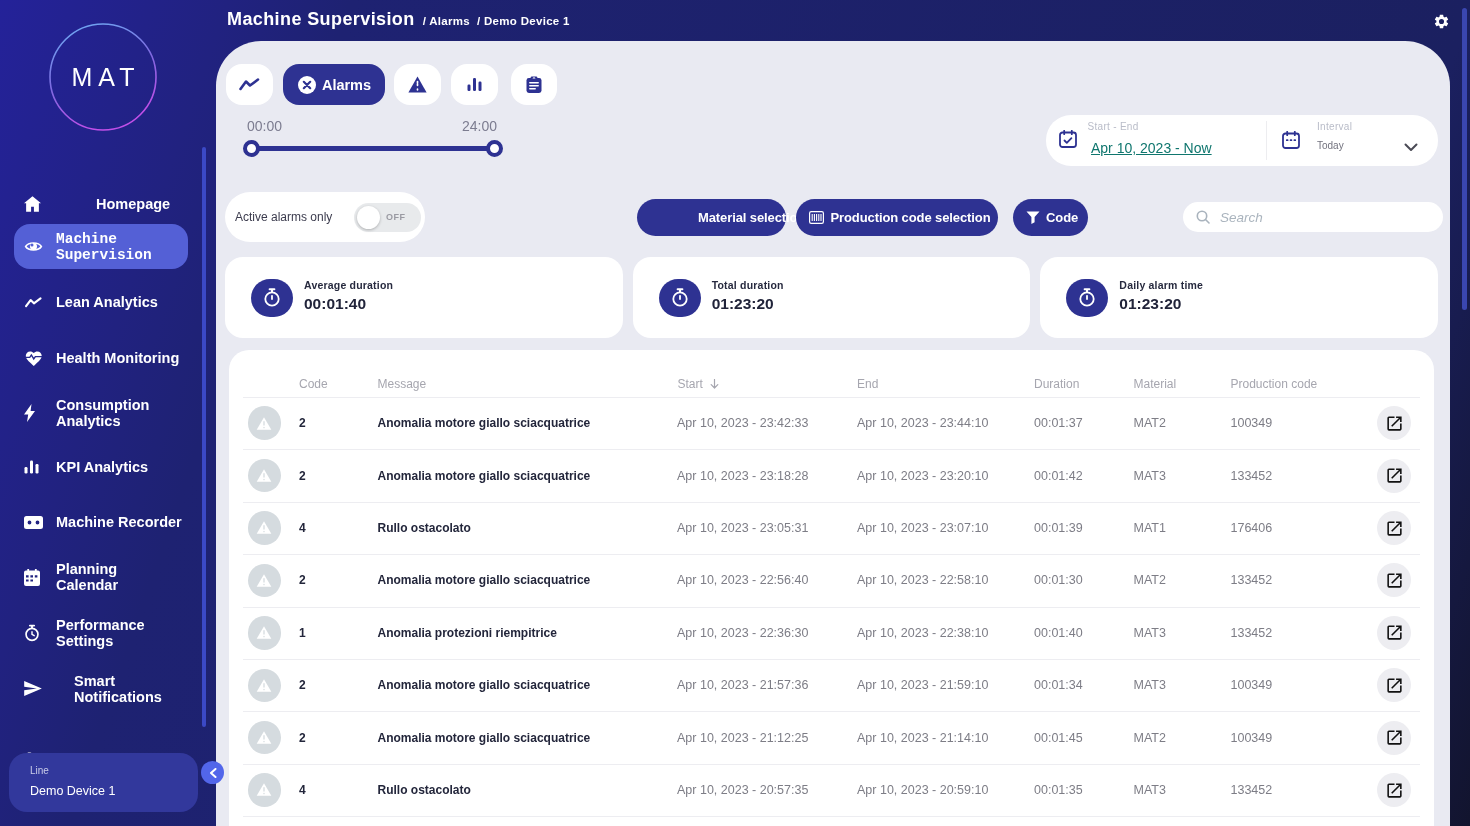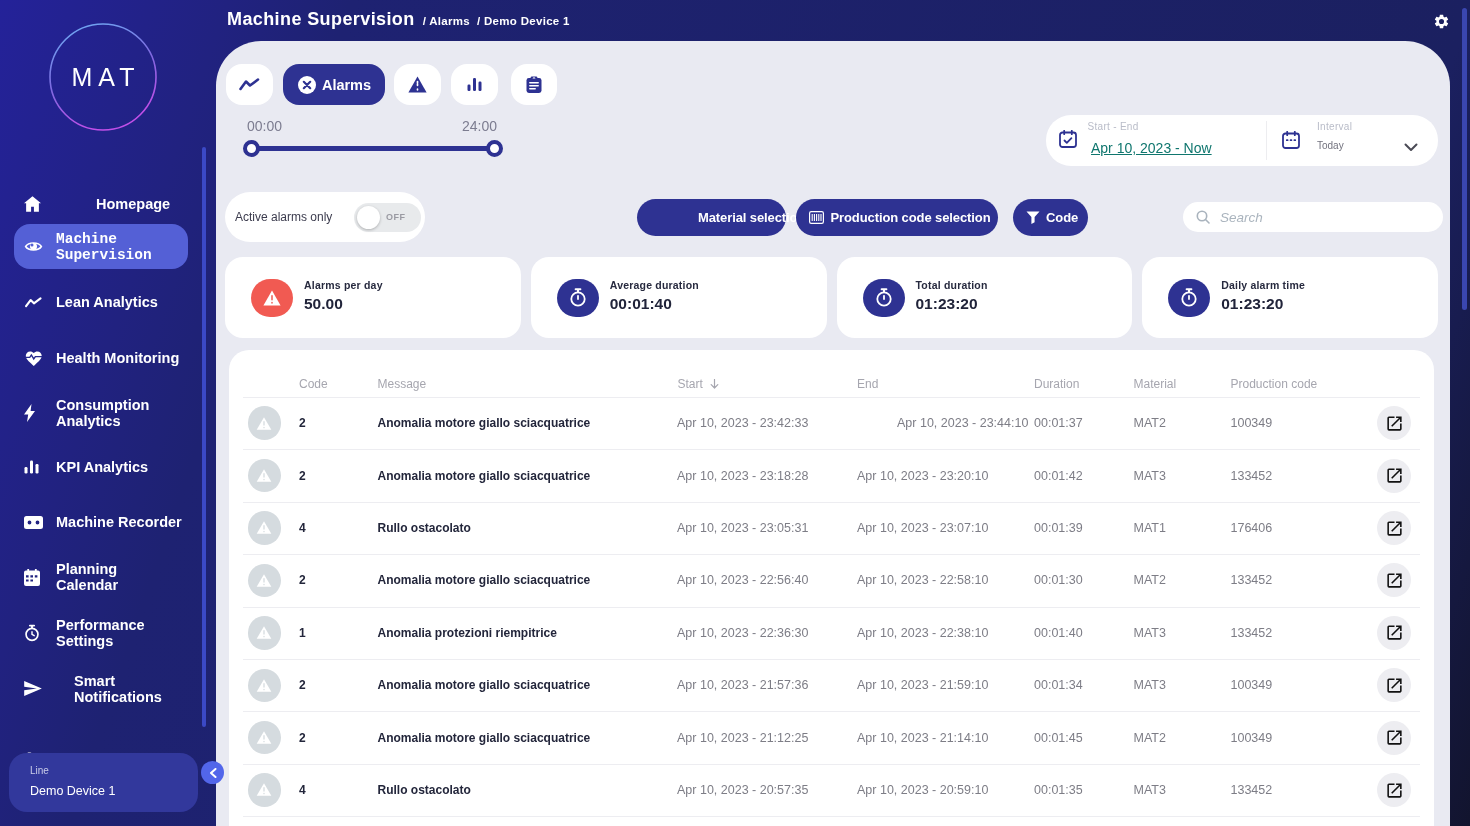--- a/index.html
+++ b/index.html
@@ -165,16 +165,6 @@
   </svg>
 
 <div class="abs stats">
-  <div class="stat">
-      <div class="ic red">
-        <svg width="18" height="16" viewBox="0 0 19 17">
-          <path d="M9.5 0.6 18.6 16.4 H0.4 Z" fill="#fff"></path>
-          <path d="M9.5 6v4.4M9.5 13.2v.6" stroke="#f15a52" stroke-width="1.6" stroke-linecap="round"></path>
-        </svg>
-      </div>
-      <div class="lbl">Alarms per day</div>
-      <div class="val">50.00</div>
-    </div>
   <div class="stat">
       <div class="ic blue">
         <svg width="18" height="19" viewBox="0 0 18 19">

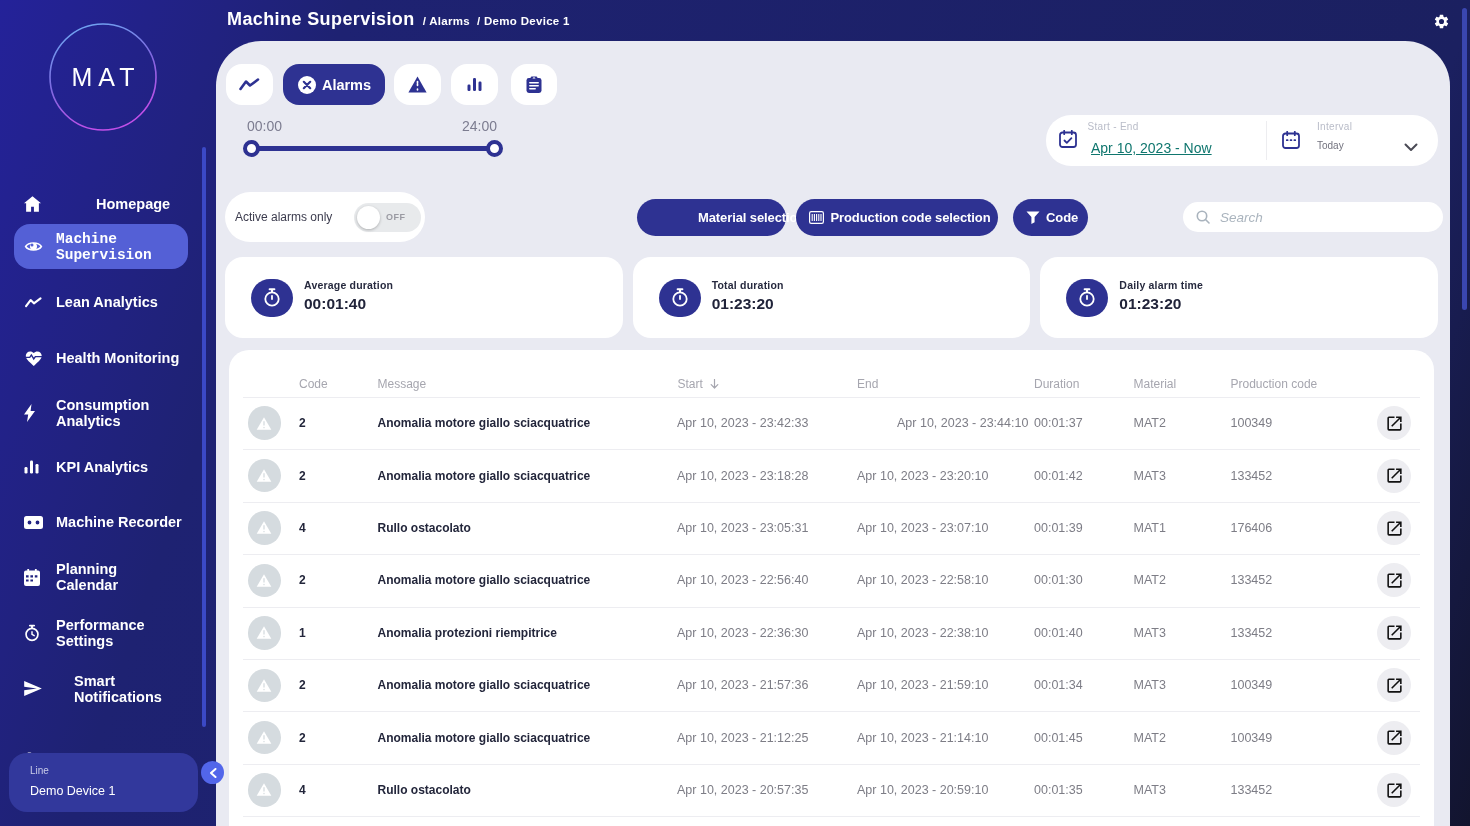--- a/index.html
+++ b/index.html
@@ -231,7 +231,7 @@
 <div class="cell b" style="left:299px; top:416.2px;">2</div>
 <div class="cell b" style="left:377.5px; top:416.2px;">Anomalia motore giallo sciacquatrice</div>
 <div class="cell" style="left:677px; top:416.2px;">Apr 10, 2023 - 23:42:33</div>
-<div class="cell" style="left:857px; top:416.2px;margin-left:40px;">Apr 10, 2023 - 23:44:10</div>
+<div class="cell" style="left:857px; top:416.2px;">Apr 10, 2023 - 23:44:10</div>
 <div class="cell" style="left:1034px; top:416.2px;">00:01:37</div>
 <div class="cell" style="left:1133.5px; top:416.2px;">MAT2</div>
 <div class="cell" style="left:1230.5px; top:416.2px;">100349</div>

